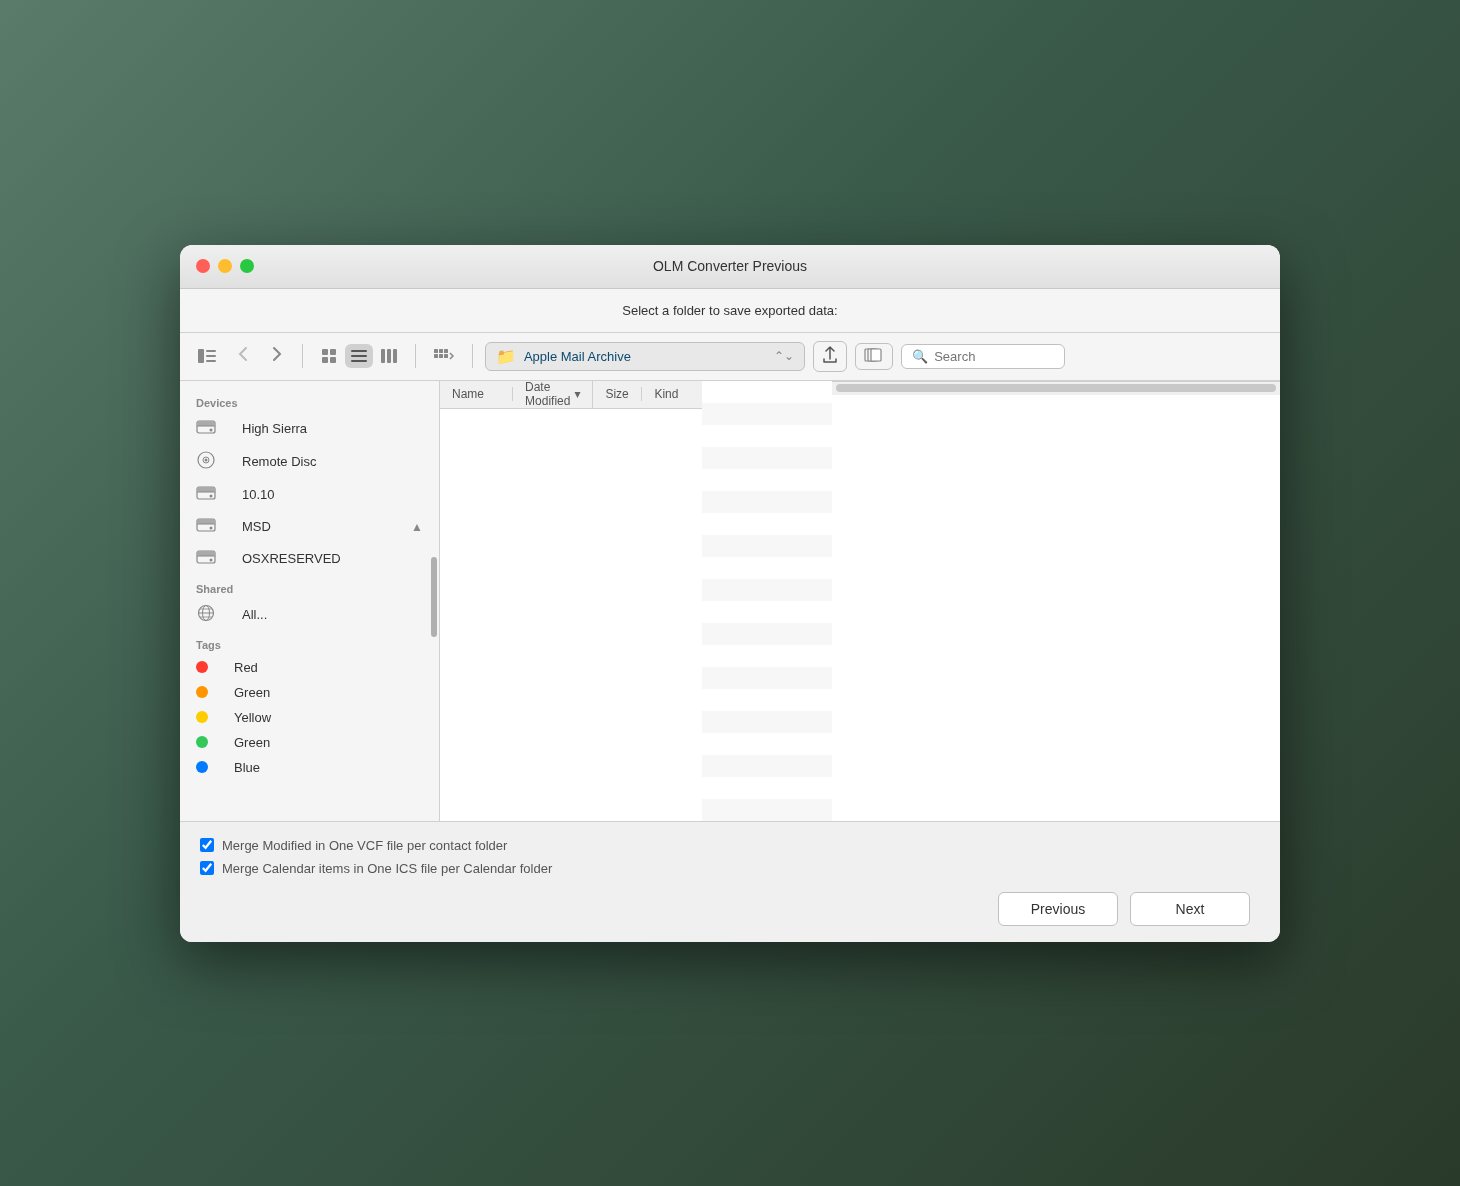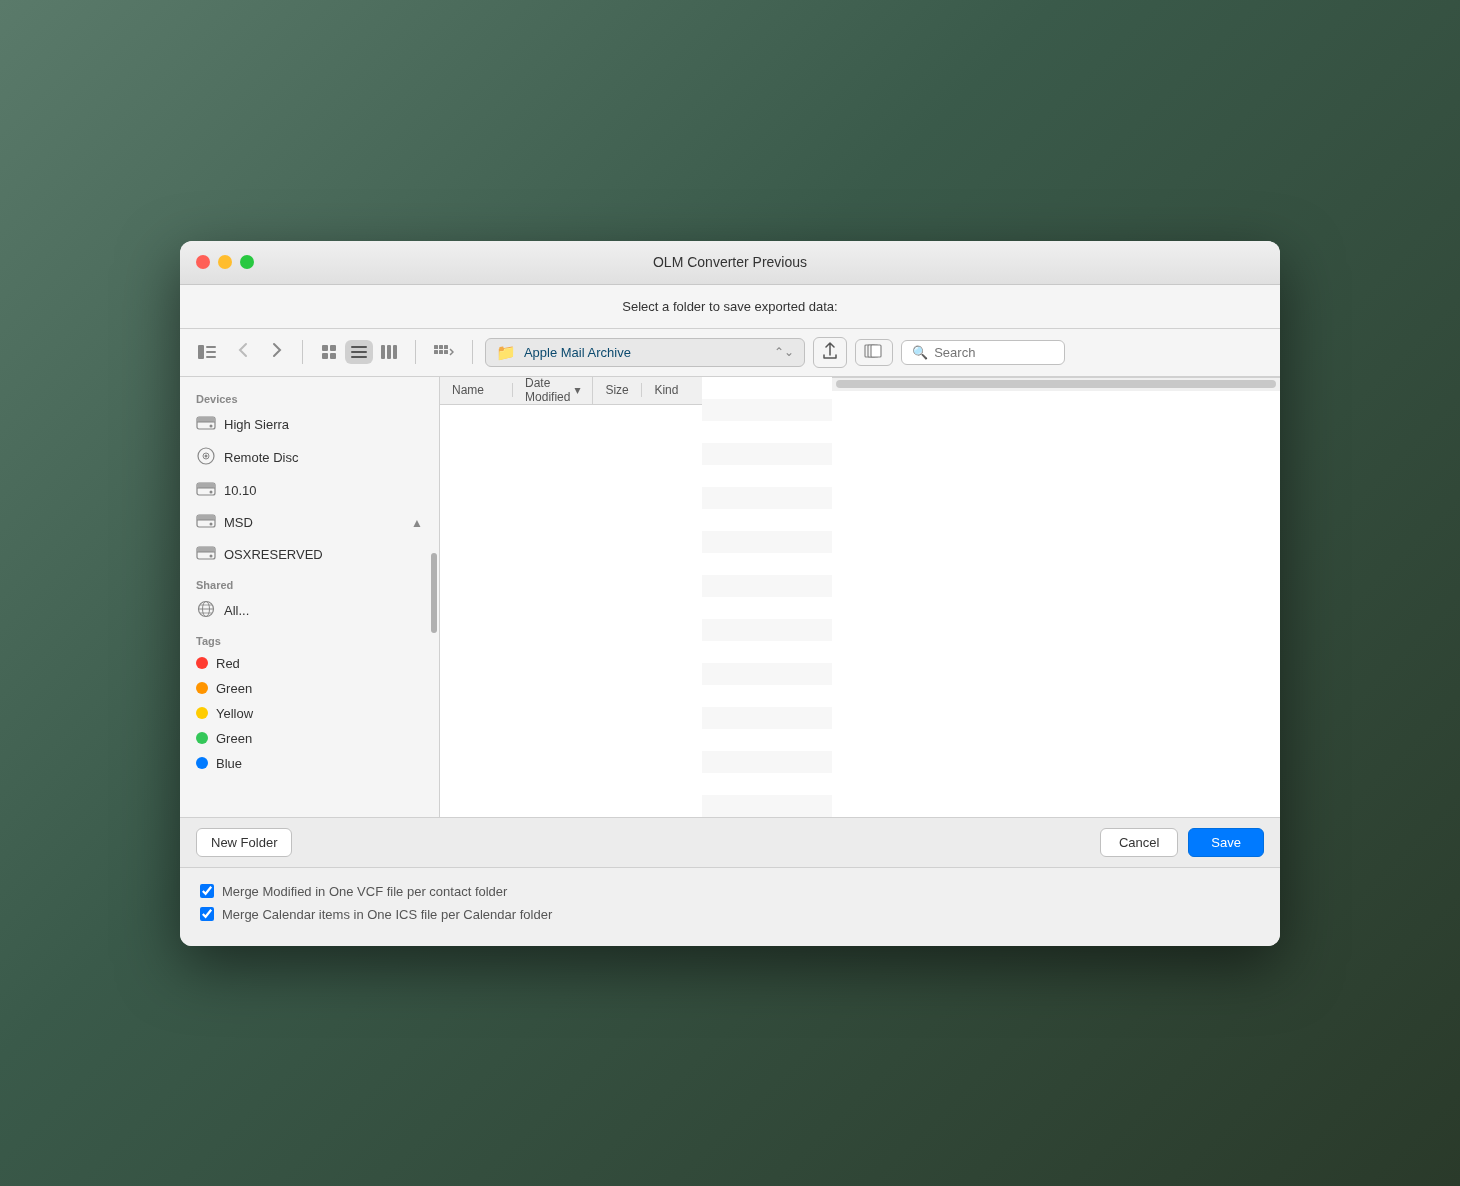--- a/index.html
+++ b/index.html
@@ -207,7 +207,7 @@
     .sidebar-item {
       display: flex;
       align-items: center;
-      gap: 8px;
+      gap: 26px;
       padding: 5px 16px;
       cursor: pointer;
       font-size: 13px;

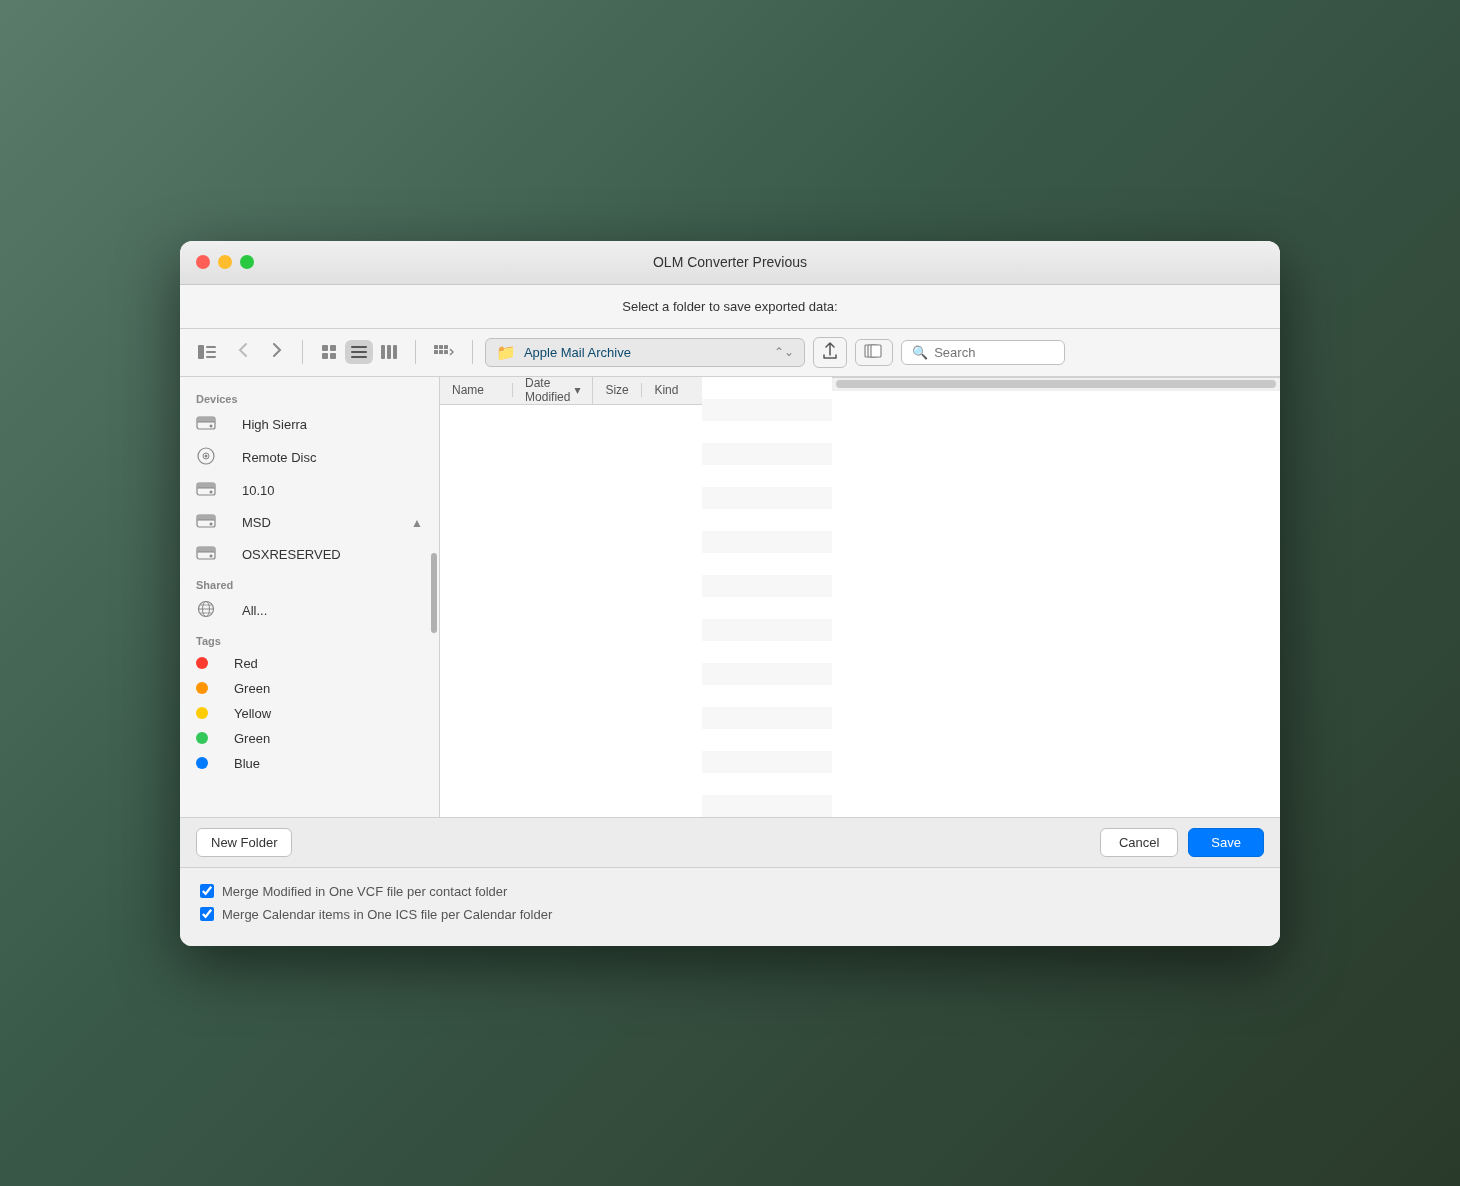--- a/index.html
+++ b/index.html
@@ -660,13 +660,6 @@
 
   </div>
 
-  <div class="dialog-bottom">
-    <button class="new-folder-btn">New Folder</button>
-    <div class="bottom-actions">
-      <button class="cancel-btn">Cancel</button>
-      <button class="save-btn">Save</button>
-    </div>
-  </div>
 
   <div class="app-bottom">
     <div class="checkbox-row">

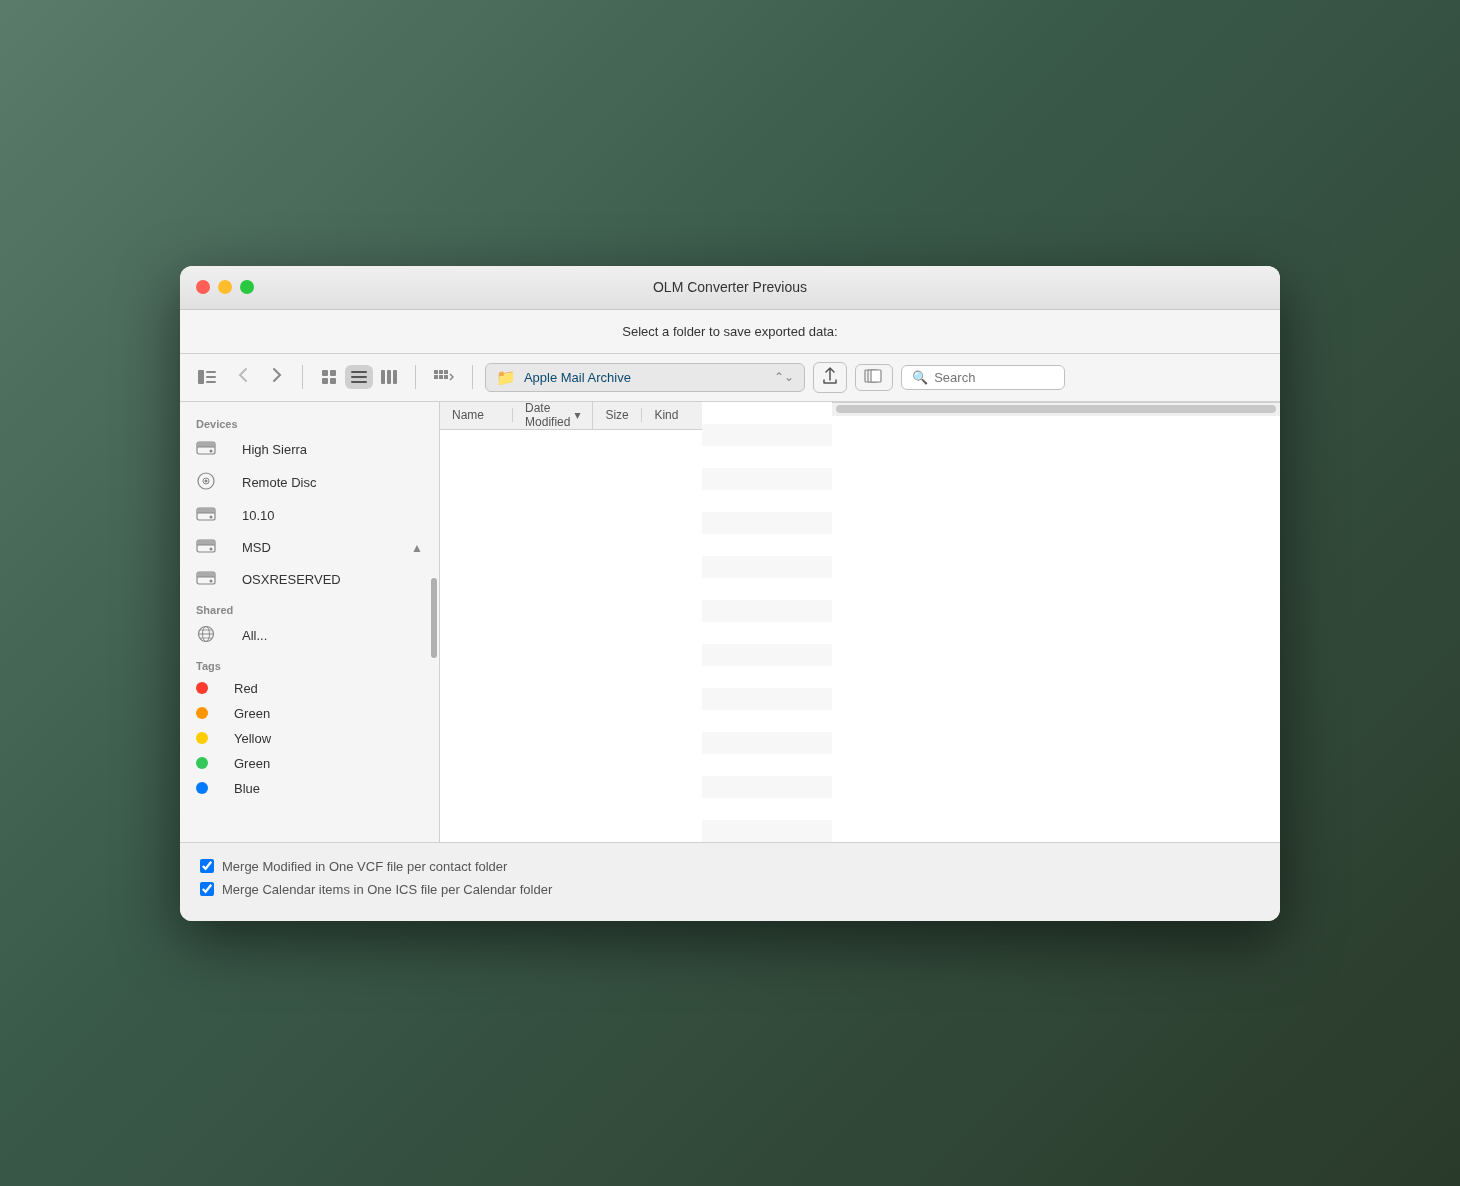--- a/index.html
+++ b/index.html
@@ -671,6 +671,10 @@
       <span>Merge Calendar items in One ICS file per Calendar folder</span>
     </div>
 
+    <div class="nav-buttons">
+      <button class="nav-action-btn">Previous</button>
+      <button class="nav-action-btn">Next</button>
+    </div>
   </div>
 
 </div>

